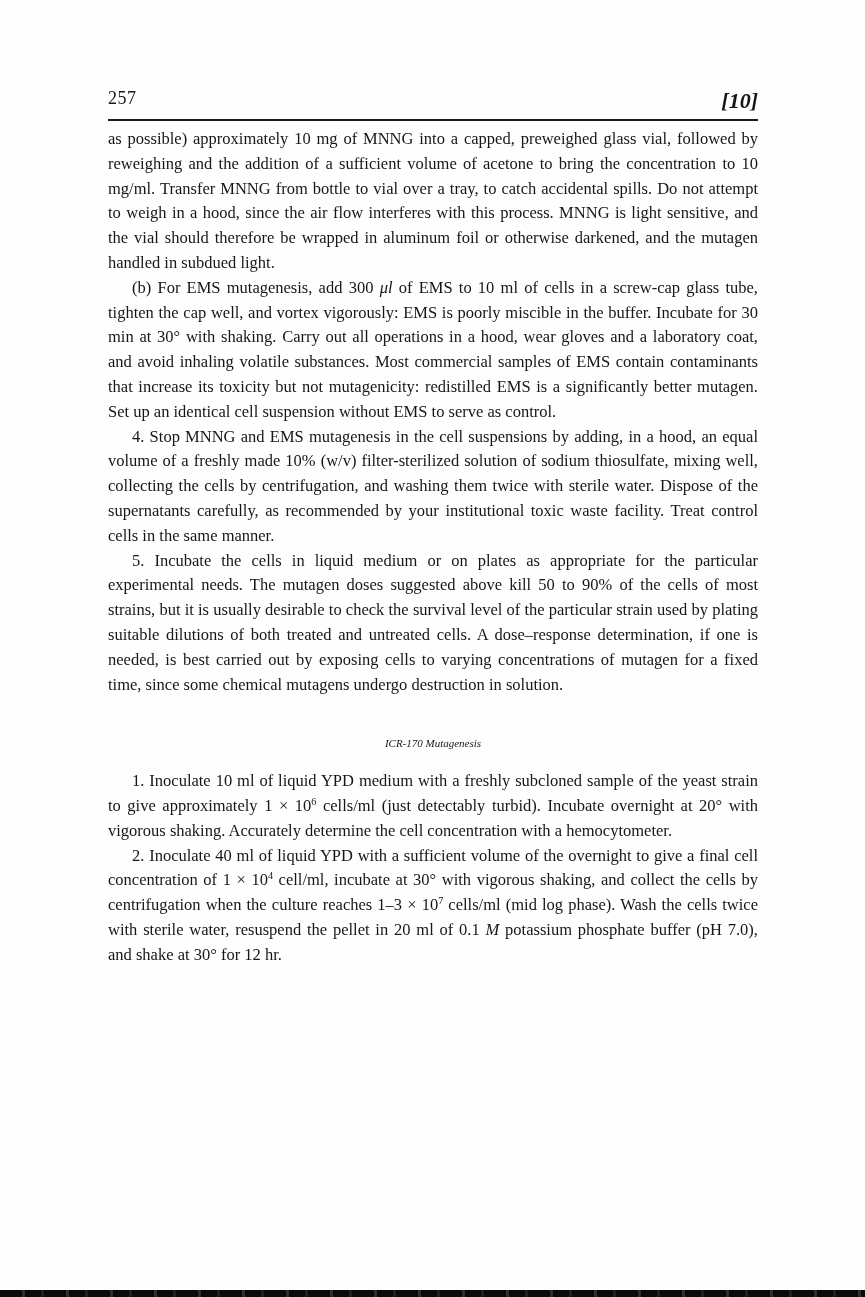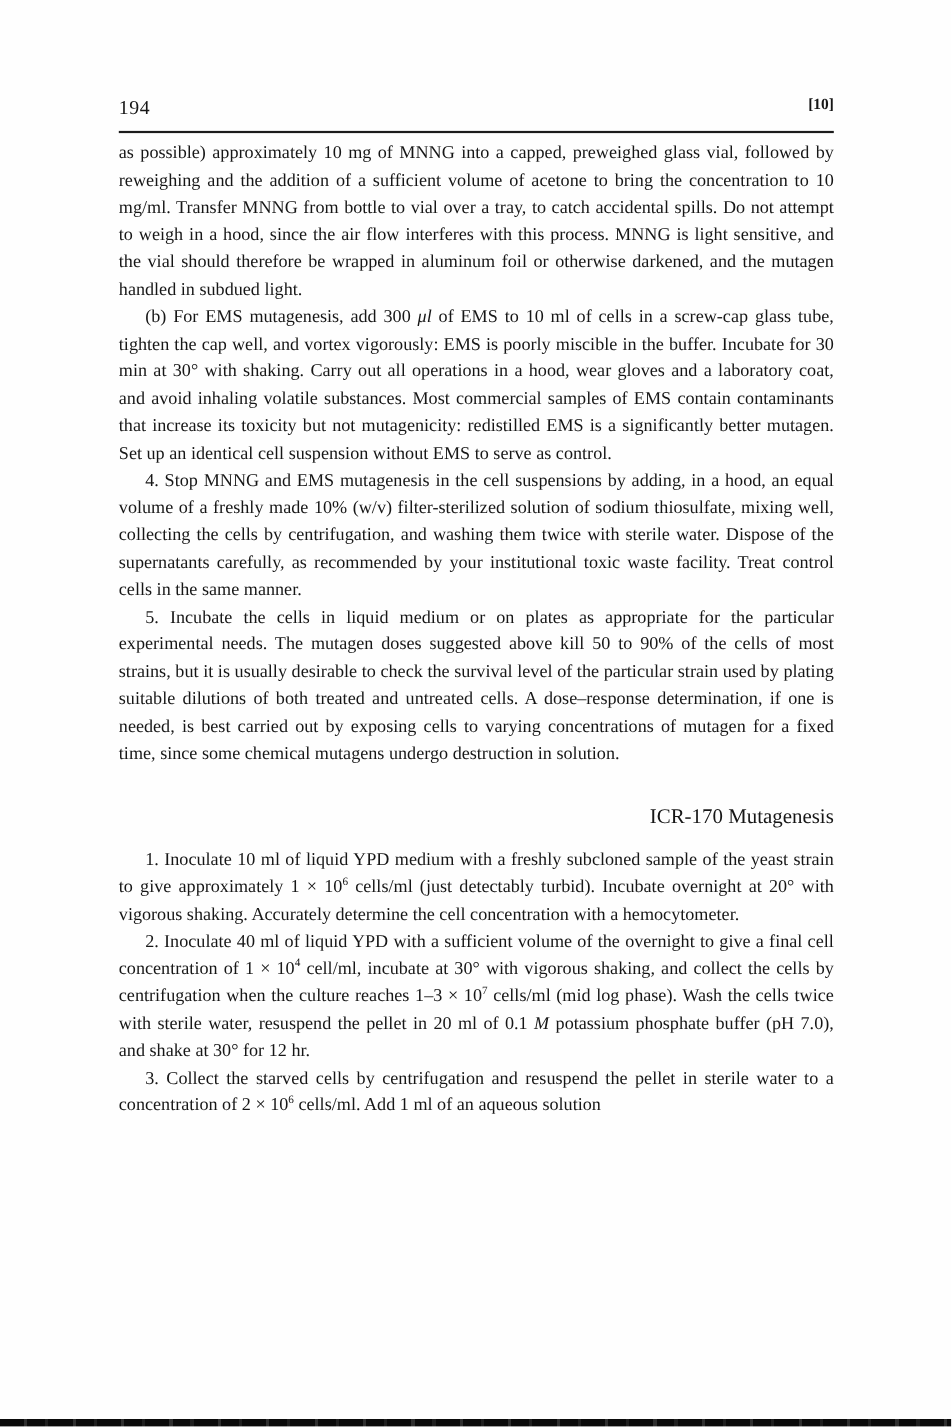--- a/index.html
+++ b/index.html
@@ -101,7 +101,7 @@
 <div class="page">
 
   <div class="header">
-    <span class="page-num">194</span>
+    <span class="page-num">257</span>
     <span class="section-label">[10]</span>
   </div>
 

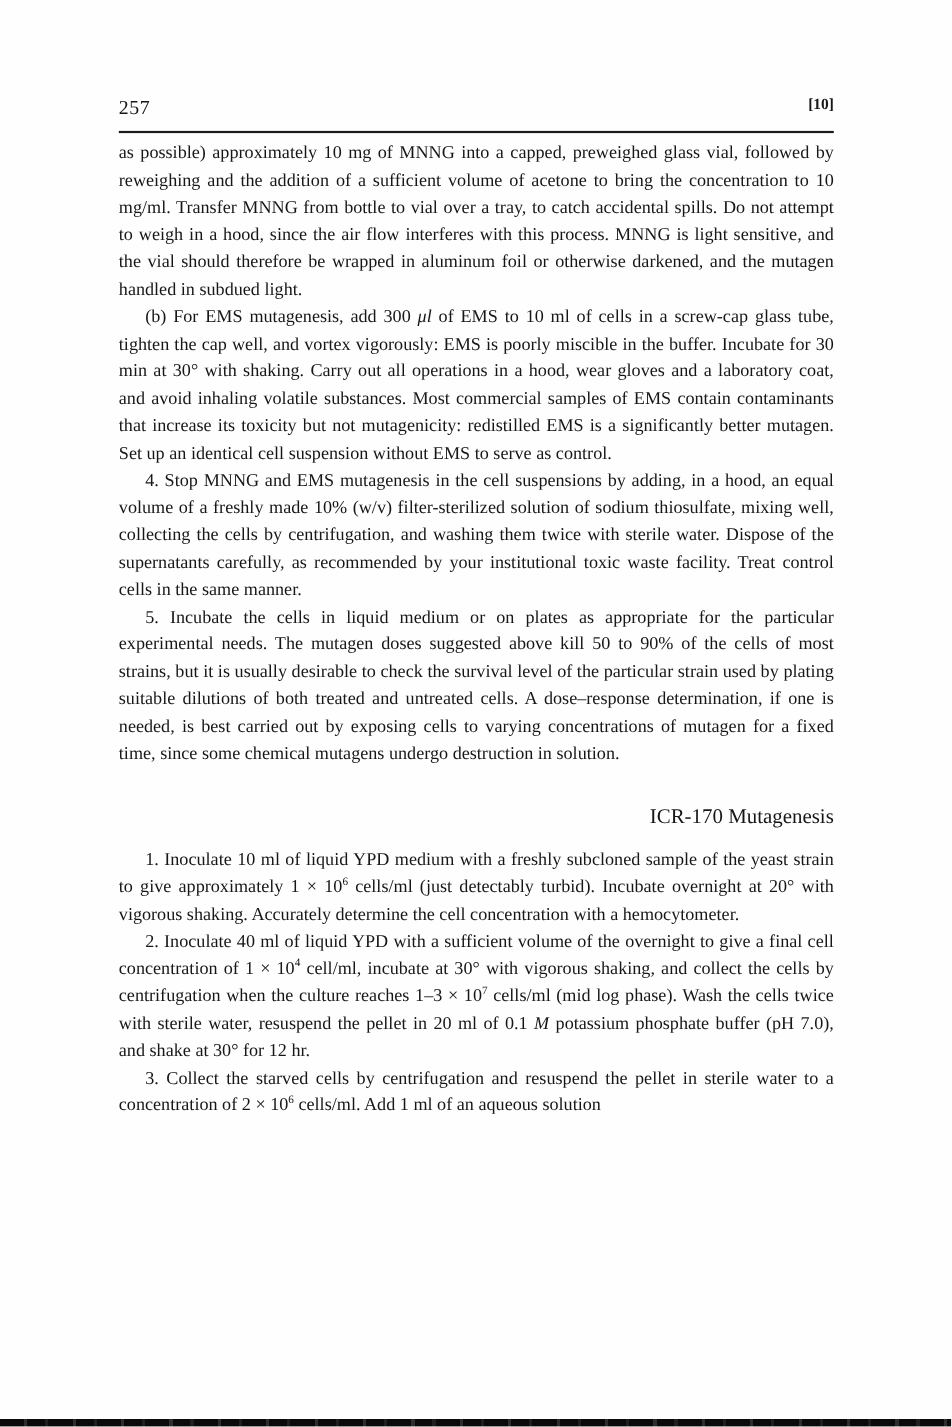--- a/index.html
+++ b/index.html
@@ -43,8 +43,9 @@
     position: absolute;
     right: 0;
     top: 0;
-    font-size: 14px;
+    font-size: 22px;
     font-weight: 700;
+    font-style: italic;
   }
   .header-rule {
     position: absolute;

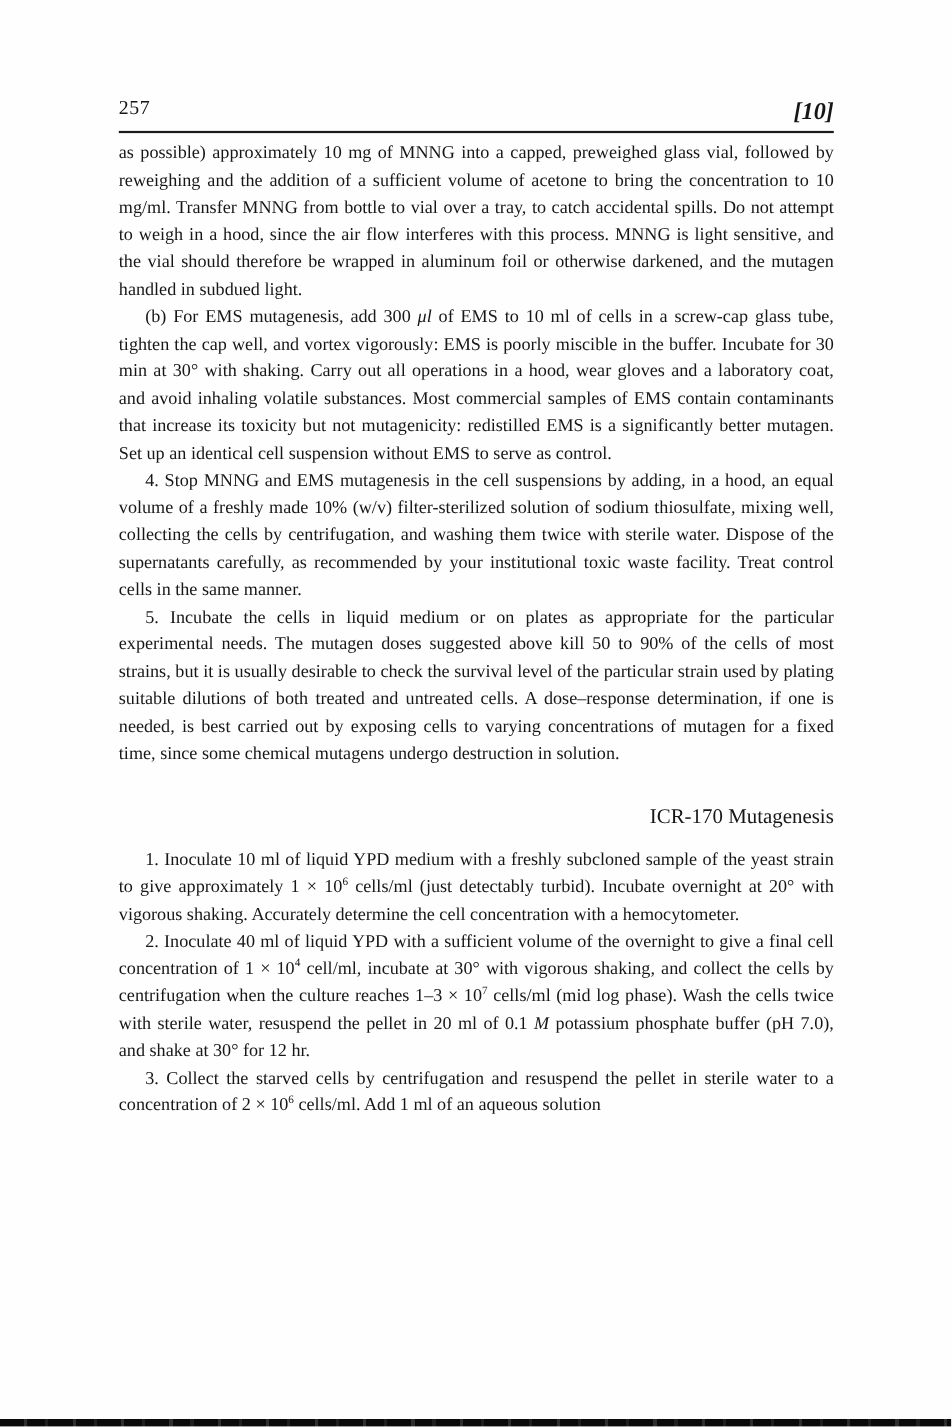--- a/index.html
+++ b/index.html
@@ -73,10 +73,11 @@
   }
   .section-heading {
     margin: 34px 0 13px 0;
-    font-size: 19px;
+    font-size: 11px;
     font-weight: 400;
+    font-style: italic;
     line-height: 24.8px;
-    text-align: right;
+    text-align: center;
   }
   .ital { font-style: italic; }
   sup {

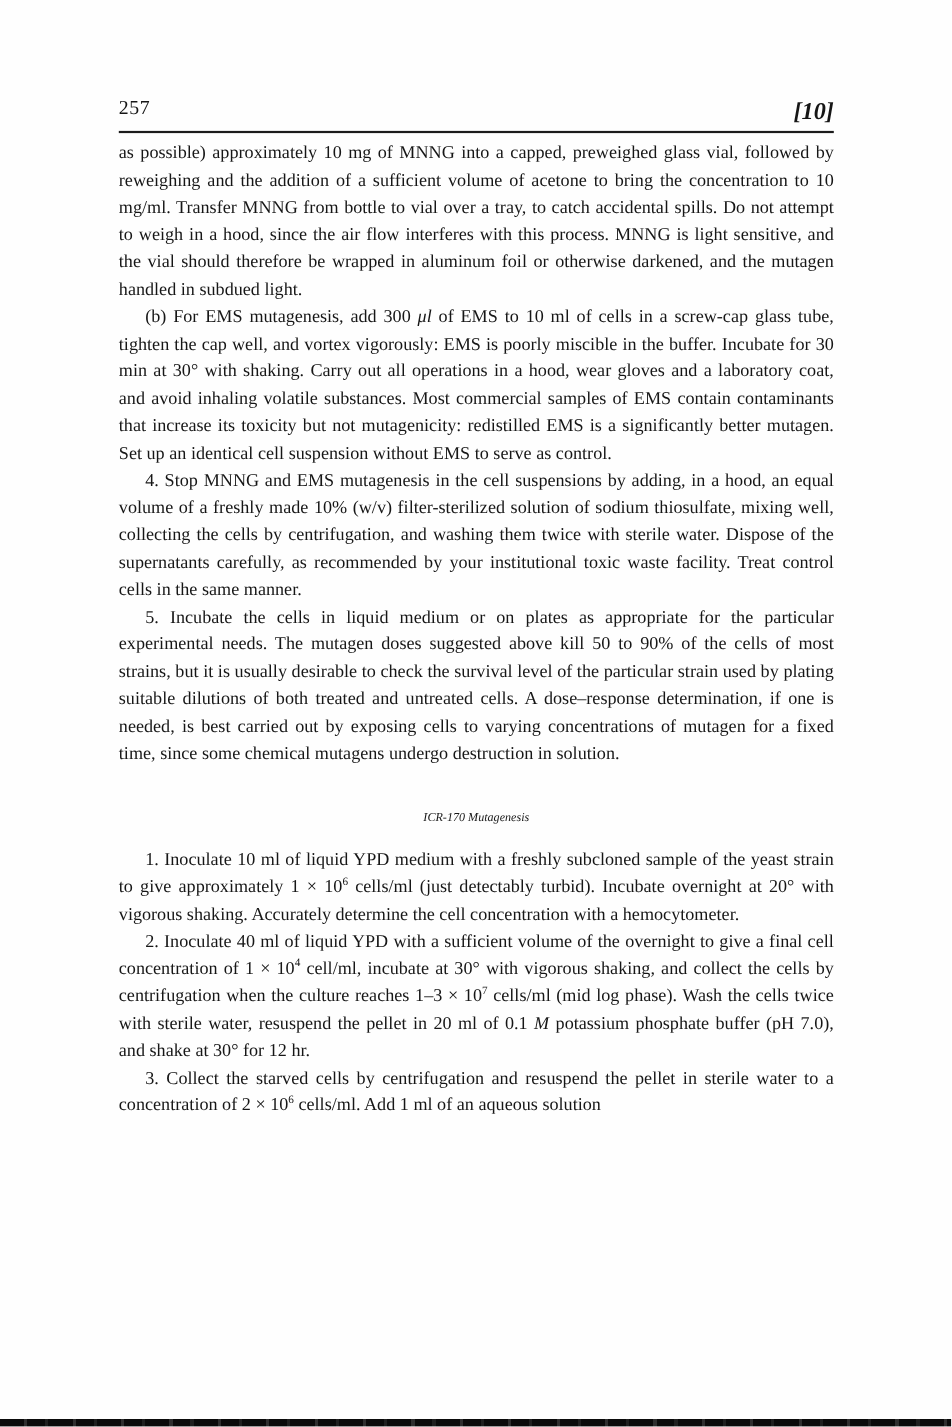--- a/index.html
+++ b/index.html
@@ -119,7 +119,6 @@
 
     <p class="indent"><span>1. Inoculate 10 ml of liquid YPD medium with a freshly subcloned sample of the yeast strain to give approximately 1 × 10</span><sup>6</sup><span> cells/ml (just detectably turbid). Incubate overnight at 20° with vigorous shaking. Accurately determine the cell concentration with a hemocytometer.</span></p>
     <p class="indent"><span>2. Inoculate 40 ml of liquid YPD with a sufficient volume of the overnight to give a final cell concentration of 1 × 10</span><sup>4</sup><span> cell/ml, incubate at 30° with vigorous shaking, and collect the cells by centrifugation when the culture reaches 1–3 × 10</span><sup>7</sup><span> cells/ml (mid log phase). Wash the cells twice with sterile water, resuspend the pellet in 20 ml of 0.1 </span><span class="ital">M</span><span> potassium phosphate buffer (pH 7.0), and shake at 30° for 12 hr.</span></p>
-    <p class="indent"><span>3. Collect the starved cells by centrifugation and resuspend the pellet in sterile water to a concentration of 2 × 10</span><sup>6</sup><span> cells/ml. Add 1 ml of an aqueous solution</span></p>
   </div>
 
   <div class="scan-band"></div>

